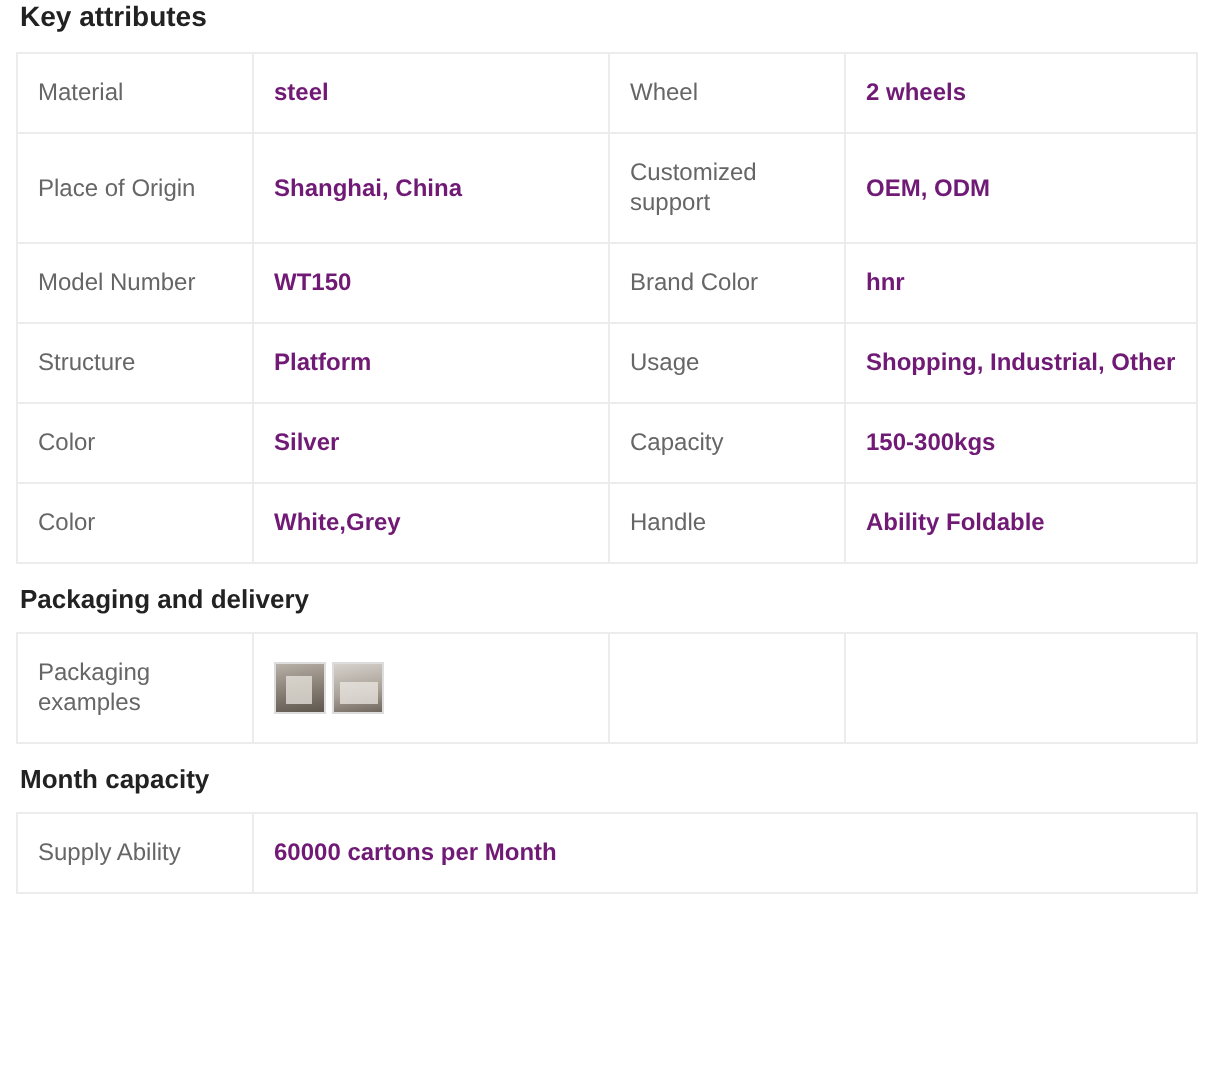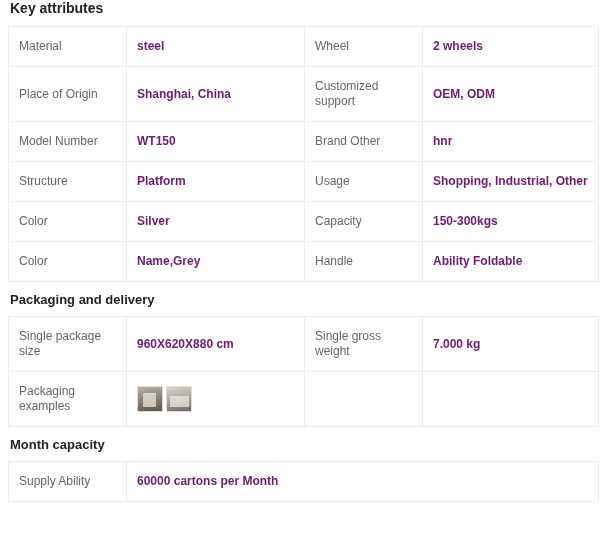--- a/index.html
+++ b/index.html
@@ -139,7 +139,7 @@
       <tr>
         <td class="label">Model Number</td>
         <td class="value">WT150</td>
-        <td class="label">Brand Other</td>
+        <td class="label">Brand Color</td>
         <td class="value">hnr</td>
       </tr>
       <tr>

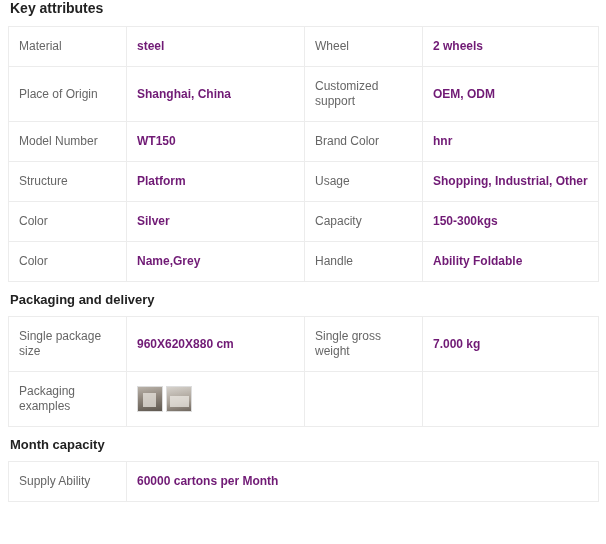--- a/index.html
+++ b/index.html
@@ -156,7 +156,7 @@
       </tr>
       <tr>
         <td class="label">Color</td>
-        <td class="value">Name,Grey</td>
+        <td class="value">White,Grey</td>
         <td class="label">Handle</td>
         <td class="value">Ability Foldable</td>
       </tr>

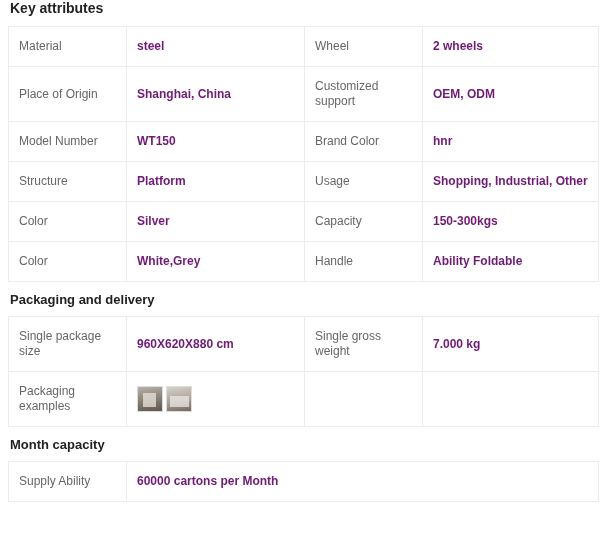--- a/index.html
+++ b/index.html
@@ -175,12 +175,6 @@
       </colgroup>
     <tbody>
       <tr class="tall">
-        <td class="label">Single package size</td>
-        <td class="value">960X620X880 cm</td>
-        <td class="label">Single gross weight</td>
-        <td class="value">7.000 kg</td>
-      </tr>
-      <tr class="tall">
         <td class="label">Packaging examples</td>
         <td class="value">
           <div class="thumbs">

